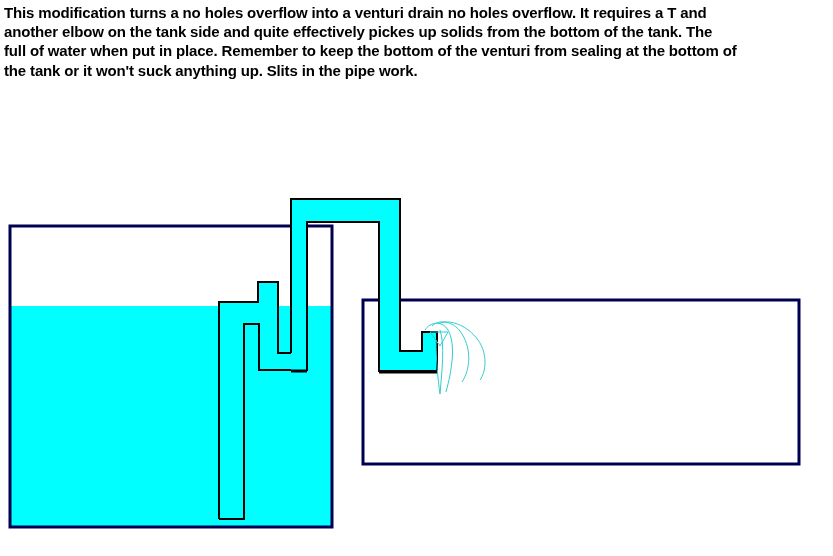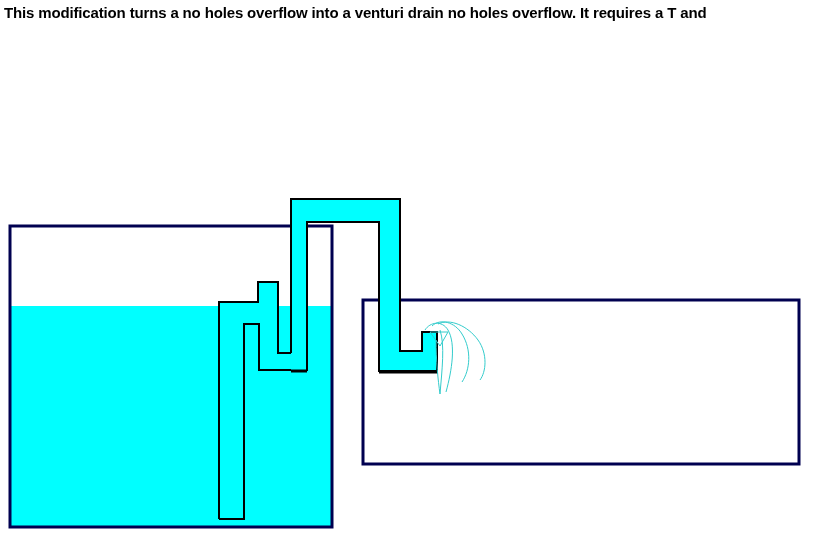--- a/index.html
+++ b/index.html
@@ -17,6 +17,7 @@
 
 <div class="caption">
   <div>This modification turns a no holes overflow into a venturi drain no holes overflow.  It requires a T and</div>
+  <div>another elbow on the tank side and quite effectively pickes up solids from the bottom of the tank.  The</div>
 </div>
 
 <svg class="diagram" width="833" height="556" viewBox="0 0 833 556" xmlns="http://www.w3.org/2000/svg">

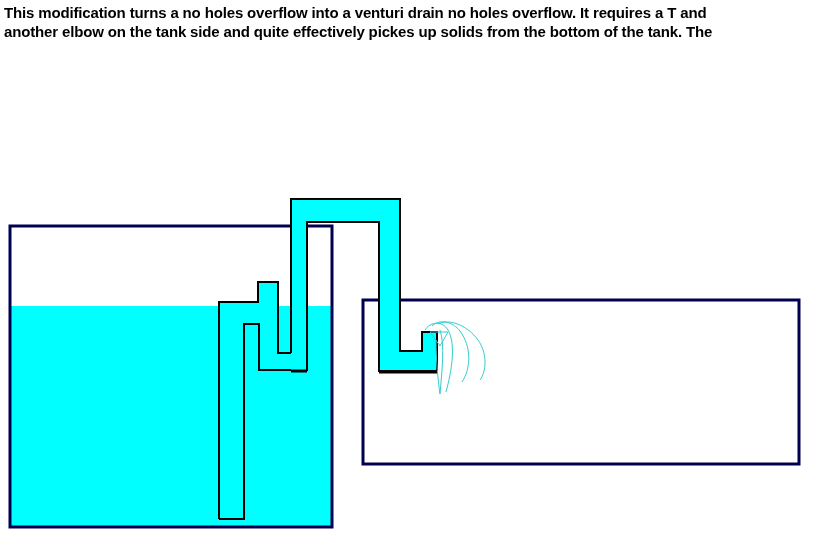--- a/index.html
+++ b/index.html
@@ -18,6 +18,7 @@
 <div class="caption">
   <div>This modification turns a no holes overflow into a venturi drain no holes overflow.  It requires a T and</div>
   <div>another elbow on the tank side and quite effectively pickes up solids from the bottom of the tank.  The</div>
+  <div>full of water when put in place.  Remember to keep the bottom of the venturi from sealing at the bottom of</div>
 </div>
 
 <svg class="diagram" width="833" height="556" viewBox="0 0 833 556" xmlns="http://www.w3.org/2000/svg">

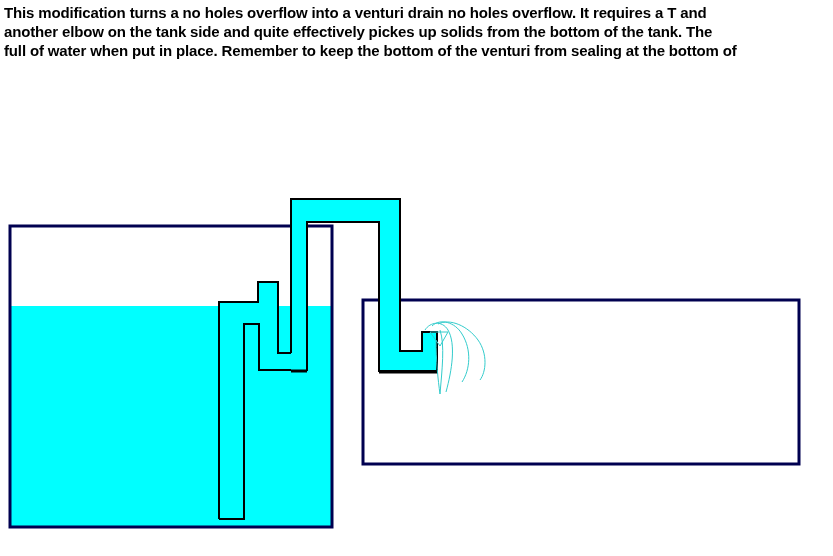--- a/index.html
+++ b/index.html
@@ -19,6 +19,7 @@
   <div>This modification turns a no holes overflow into a venturi drain no holes overflow.  It requires a T and</div>
   <div>another elbow on the tank side and quite effectively pickes up solids from the bottom of the tank.  The</div>
   <div>full of water when put in place.  Remember to keep the bottom of the venturi from sealing at the bottom of</div>
+  <div>the tank or it won't suck anything up.  Slits in the pipe work.</div>
 </div>
 
 <svg class="diagram" width="833" height="556" viewBox="0 0 833 556" xmlns="http://www.w3.org/2000/svg">

